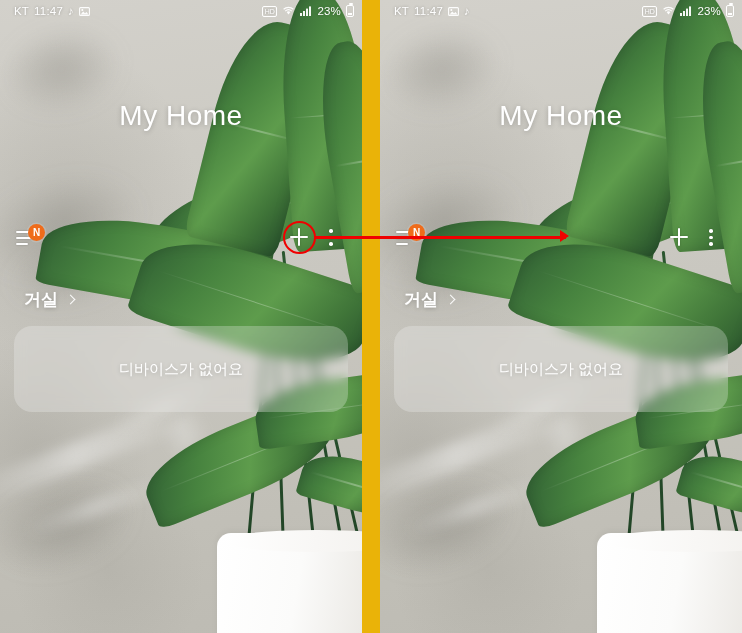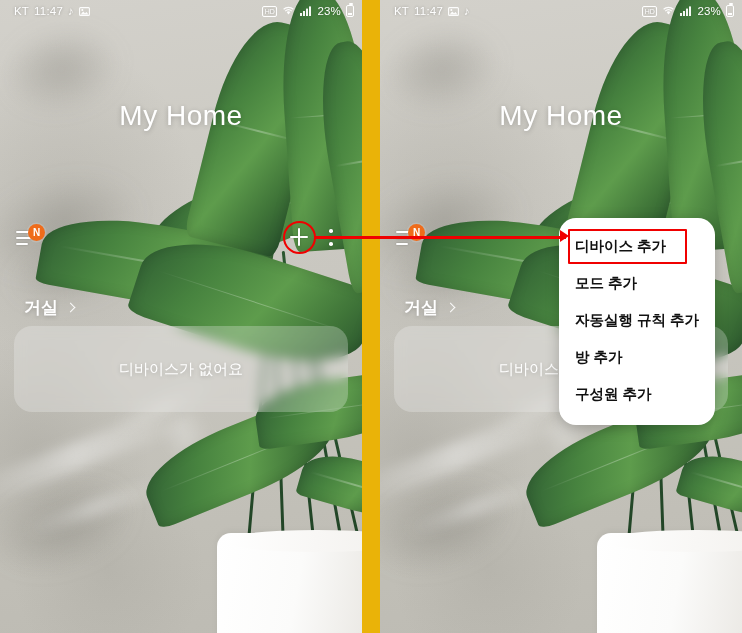--- a/index.html
+++ b/index.html
@@ -480,13 +480,6 @@
       <span>디바이스가 없어요</span>
     </div>
 
-    <div class="dropdown">
-      <div class="menu-item highlight">디바이스 추가</div>
-      <div class="menu-item">모드 추가</div>
-      <div class="menu-item">자동실행 규칙 추가</div>
-      <div class="menu-item">방 추가</div>
-      <div class="menu-item">구성원 추가</div>
-    </div>
   </div>
 
   <div class="annotation">

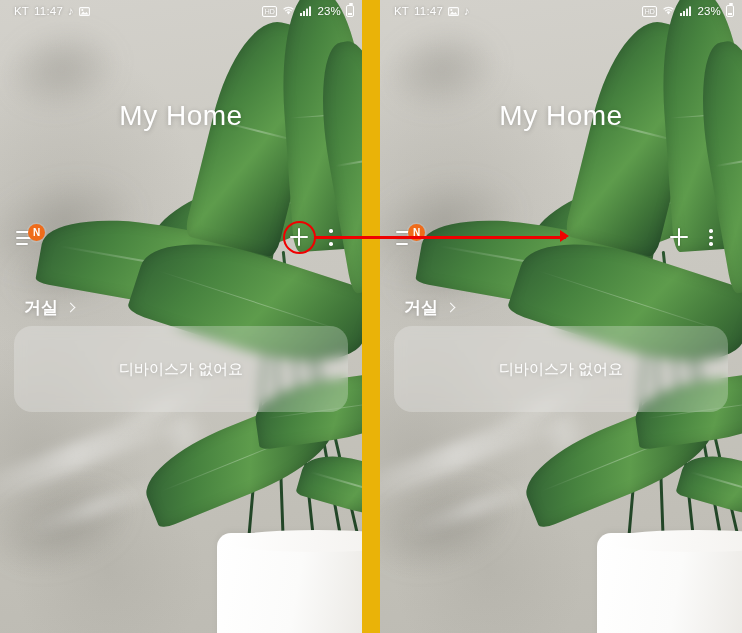--- a/index.html
+++ b/index.html
@@ -199,7 +199,7 @@
   .kebab i:nth-child(3){ top: 14px; }
 
   .room-label {
-    position: absolute; left: 24px; top: 296px;
+    position: absolute; left: 24px; top: 288px;
     display: flex; align-items: center; gap: 9px;
     color: #ffffff; font-size: 17px; font-weight: 600;
     text-shadow: 0 1px 4px rgba(0,0,0,0.22);

